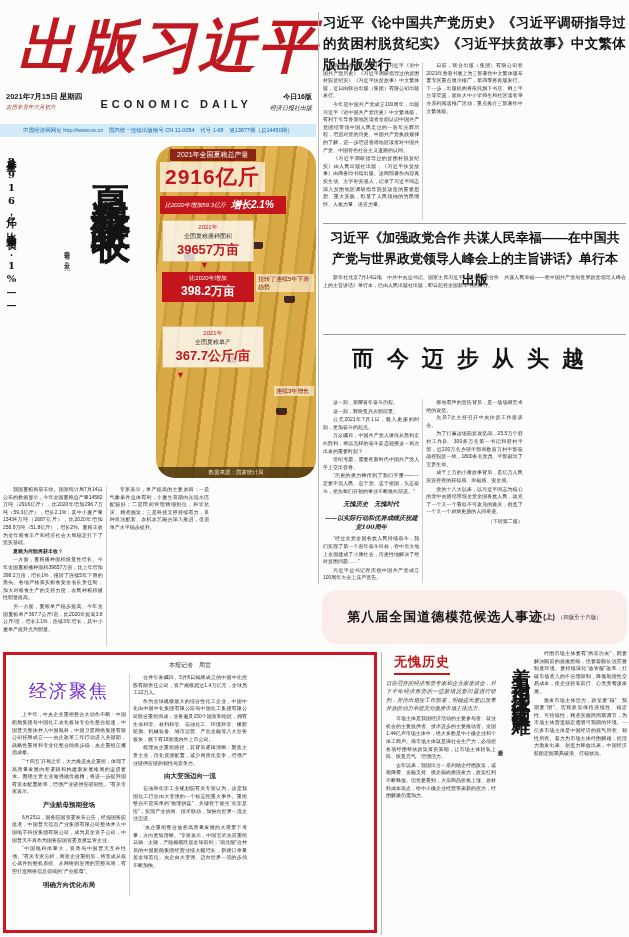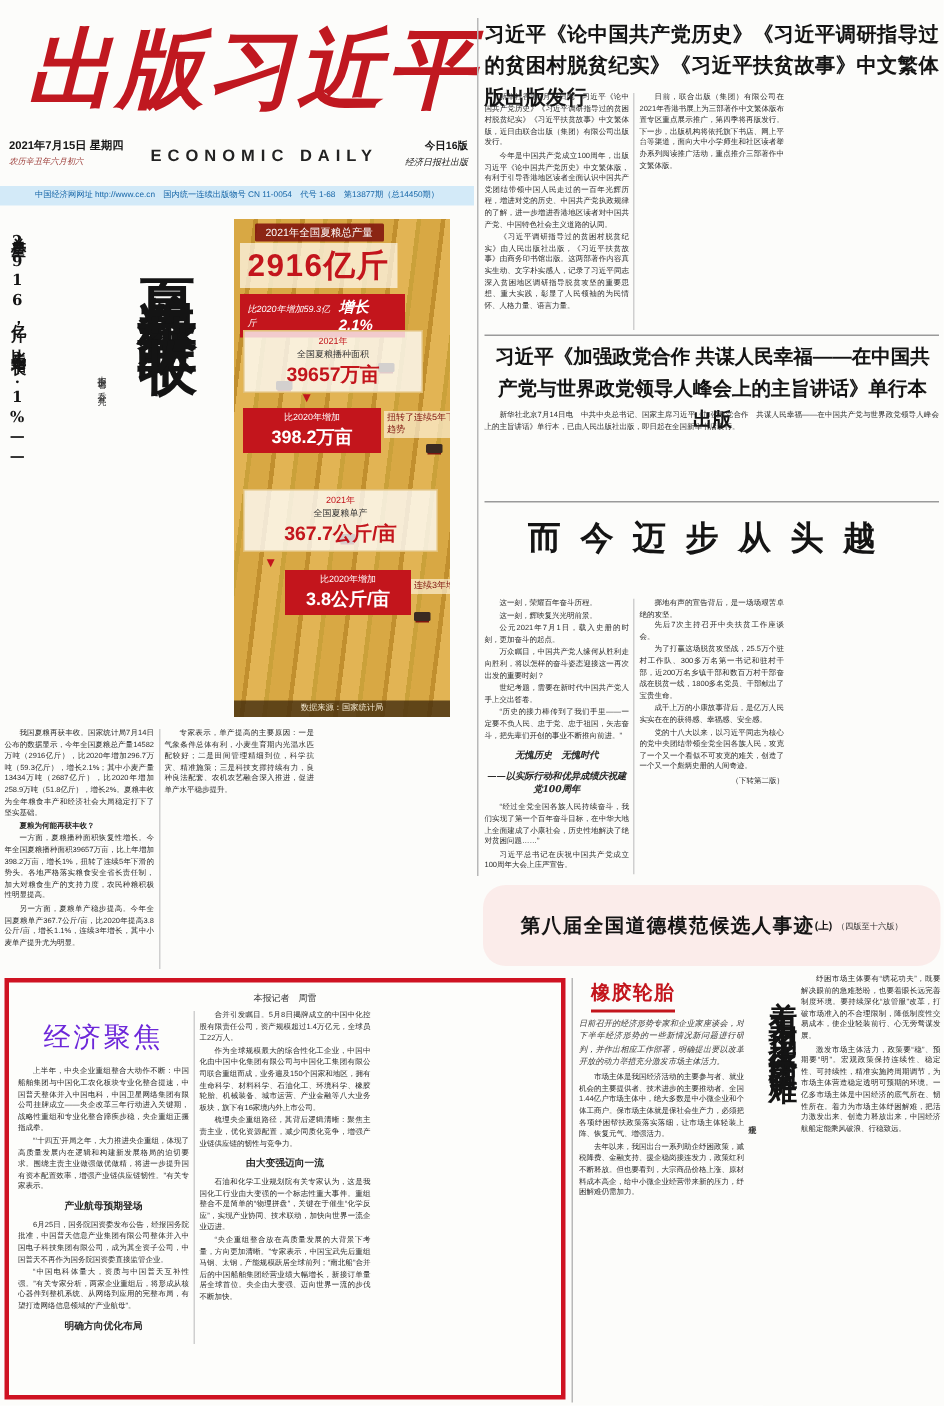--- a/index.html
+++ b/index.html
@@ -52,8 +52,8 @@
   .grain-head{position:absolute;left:84px;top:154px;height:300px;font-size:40px;font-weight:900;
               letter-spacing:8px;}
   .grain-byline{position:absolute;left:62px;top:246px;height:110px;font-size:6px;color:#333;letter-spacing:1px;}
-  .ig{position:absolute;left:156px;top:146px;width:144px;height:332px;overflow:hidden;
-      background:repeating-linear-gradient(97deg,#d8a844 0 13px,#c18f2e 13px 16px,#e2b454 16px 28px,#caa13a 28px 31px);}
+  .ig{position:absolute;left:156px;top:146px;width:160px;height:332px;overflow:hidden;
+      background:repeating-linear-gradient(97deg,#d8a844 0 13px,#c18f2e 13px 16px,#e2b454 16px 28px,#caa13a 28px 31px);border-radius:19px;}
   .ig-band{position:absolute;left:14px;top:3px;background:rgba(128,18,12,.88);color:#fff;
            font-size:7px;padding:1px 7px;border-radius:1px;white-space:nowrap;}
   .ig-big{position:absolute;left:4px;top:16px;background:rgba(255,249,238,.72);color:#c3151c;

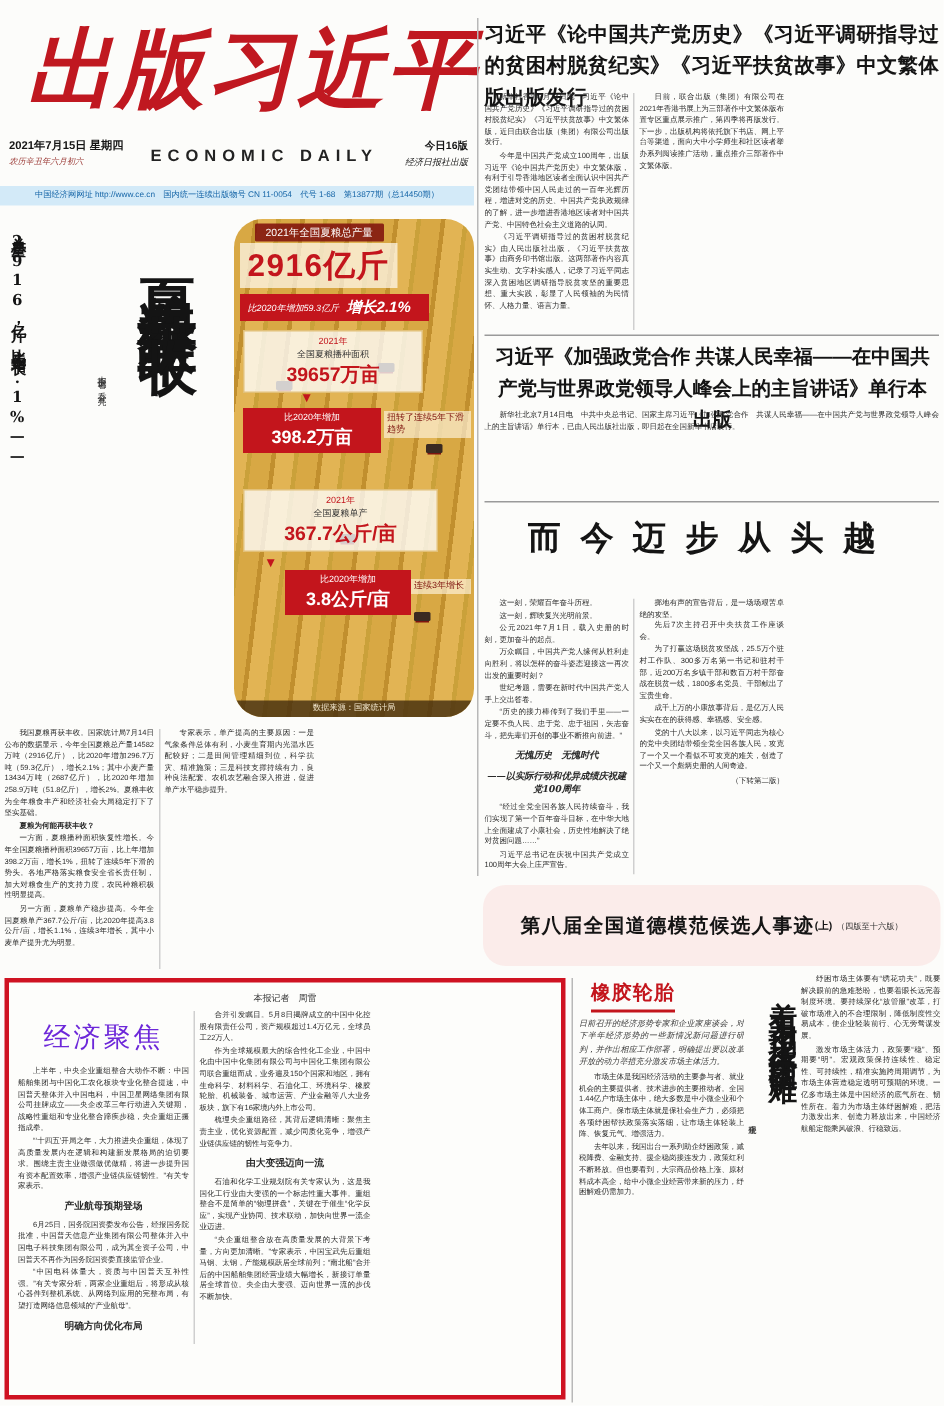--- a/index.html
+++ b/index.html
@@ -63,7 +63,7 @@
   .ig-strip .s1{font-size:6px;}
   .ig-strip .s2{font-size:10px;font-weight:900;}
   .ig-card{position:absolute;background:rgba(255,255,255,.78);border:1px solid #e2c078;
-           text-align:center;padding:2px 16px;}
+           text-align:center;padding:2px 2px;}
   .ig-card .y{font-size:6px;color:#c3151c;}
   .ig-card .l{font-size:6px;color:#333;}
   .ig-card .v{font-size:13px;font-weight:900;color:#c3151c;white-space:nowrap;}

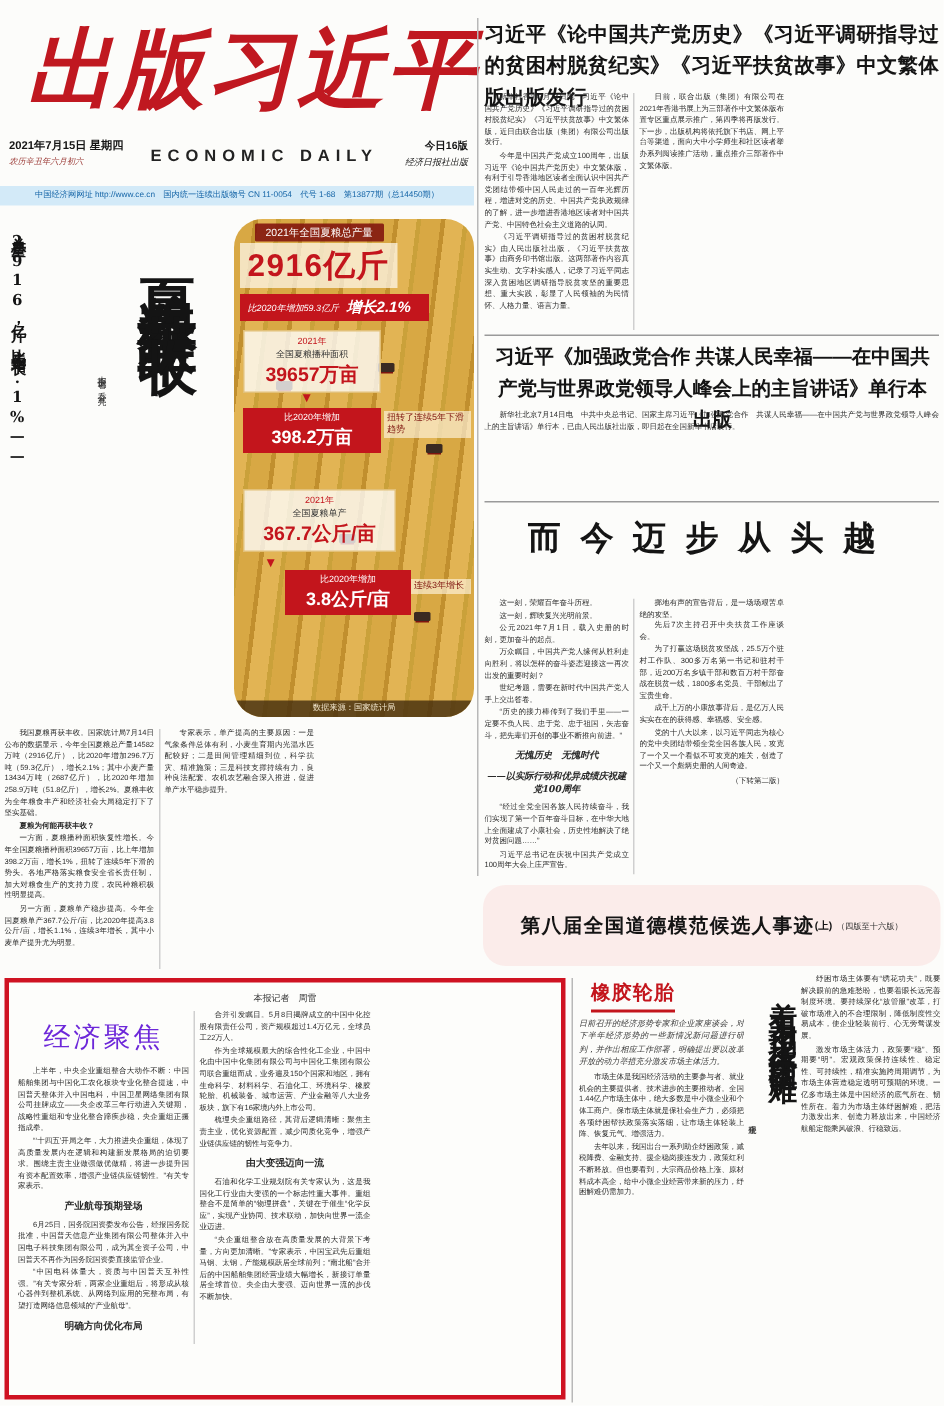--- a/index.html
+++ b/index.html
@@ -203,10 +203,6 @@
       <div class="v">367.7公斤/亩</div>
     </div>
     <div class="ig-arrow" style="left:20px;top:224px;">▼</div>
-    <div class="ig-red" style="left:34px;top:234px;width:78px;">
-      <div class="l">比2020年增加</div>
-      <div class="v">3.8公斤/亩</div>
-    </div>
     <div class="ig-note" style="left:118px;top:240px;width:36px;">连续3年增长</div>
     <div class="ig-cap">数据来源：国家统计局</div>
   </div>

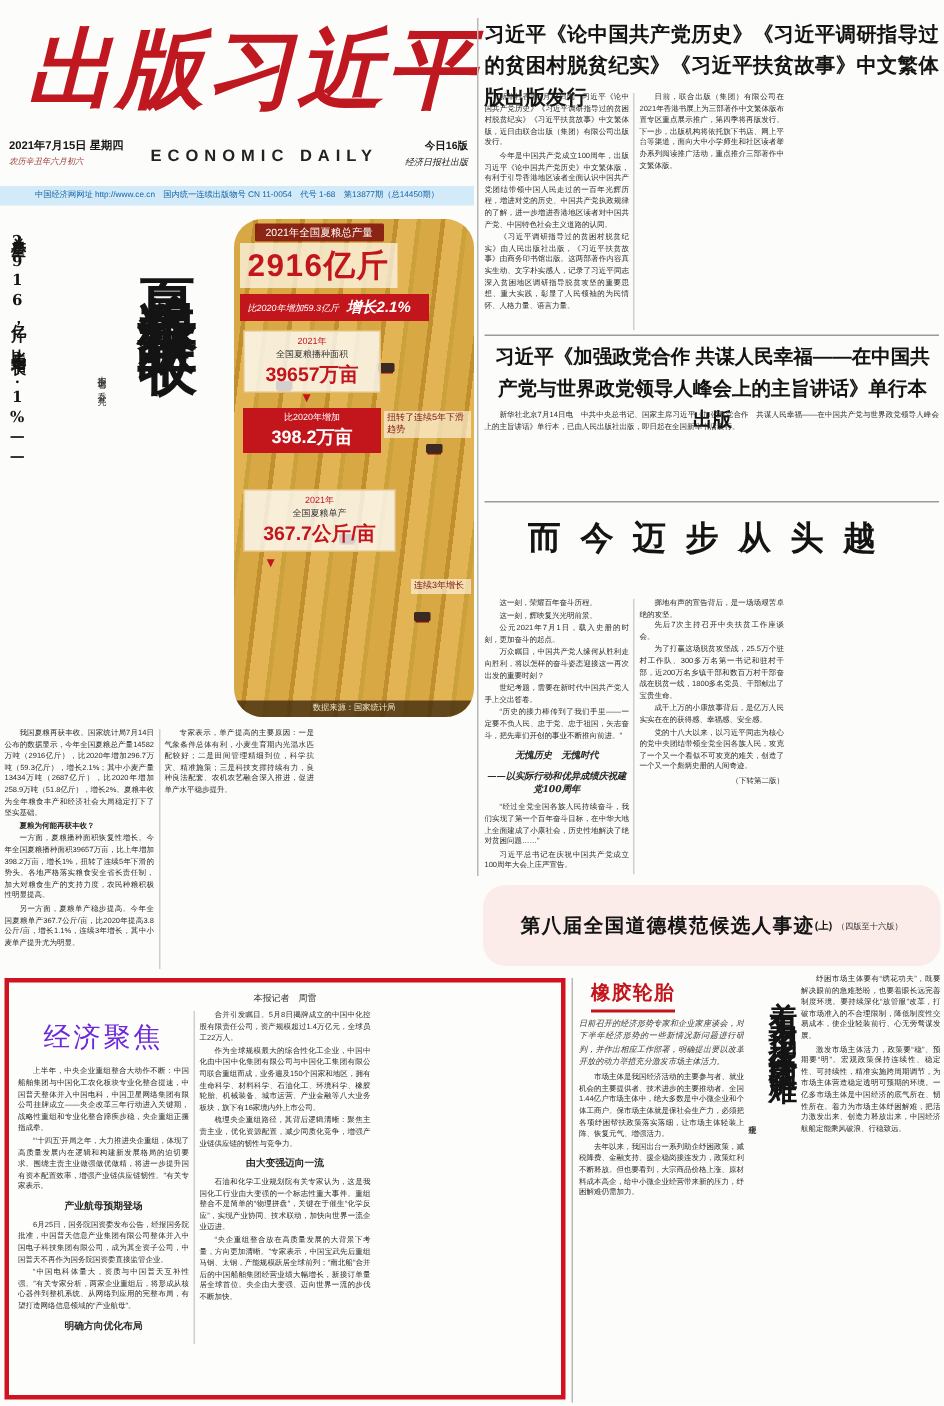--- a/index.html
+++ b/index.html
@@ -248,7 +248,7 @@
 
   <div class="forum">
     <div class="forum-left body-txt">
-      <span class="forum-label">橡胶轮胎</span>
+      <span class="forum-label">无愧历史</span>
       <div class="forum-intro">日前召开的经济形势专家和企业家座谈会，对下半年经济形势的一些新情况新问题进行研判，并作出相应工作部署，明确提出要以改革开放的动力举措充分激发市场主体活力。</div>
       <div>
           <p>市场主体是我国经济活动的主要参与者、就业机会的主要提供者、技术进步的主要推动者。全国1.44亿户市场主体中，绝大多数是中小微企业和个体工商户。保市场主体就是保社会生产力，必须把各项纾困帮扶政策落实落细，让市场主体轻装上阵、恢复元气、增强活力。</p>

